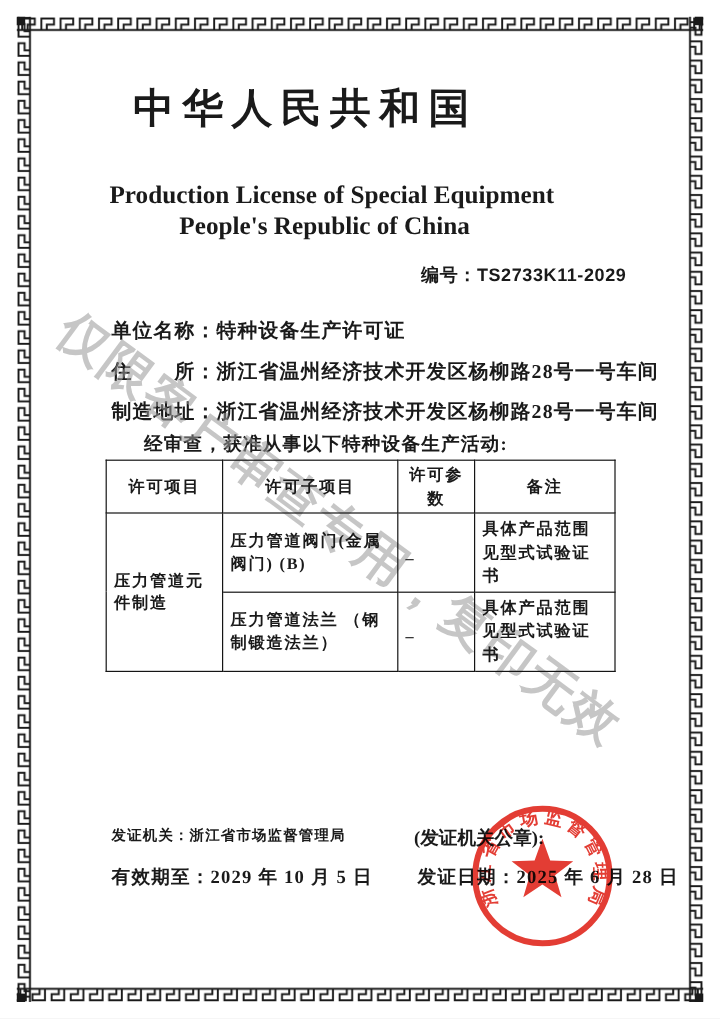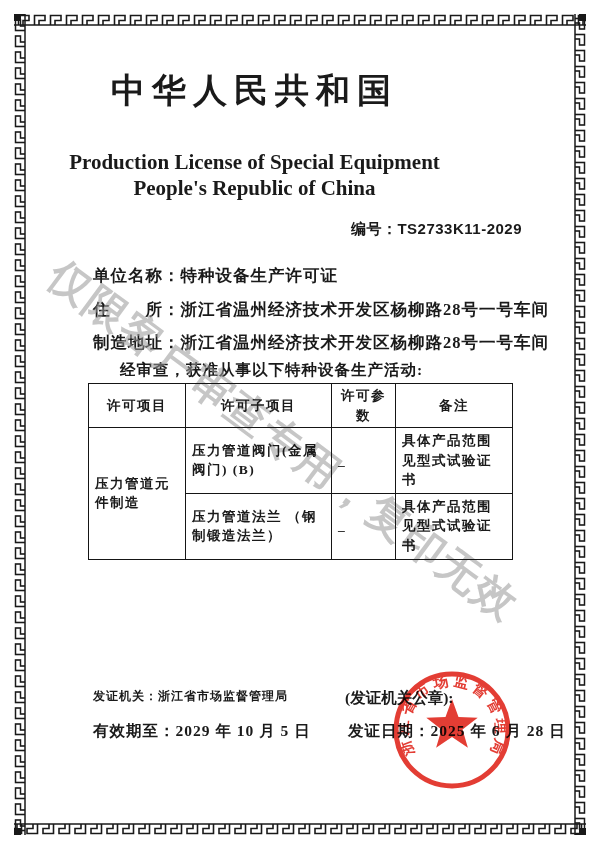--- a/index.html
+++ b/index.html
@@ -10,7 +10,7 @@
   .title-cn1{top:68px;font-size:34px;font-weight:bold;letter-spacing:7px;}
   .title-cn2{top:107px;font-size:36px;font-weight:bold;letter-spacing:4px;}
   .title-en{font-size:21px;font-weight:bold;}
-  .en1{top:150px;}
+  .en1{top:150px;margin-left:22px;}
   .en2{top:176px;}
   .serial{top:220px;right:78px;font-size:15px;font-weight:bold;
           font-family:"Liberation Sans","DejaVu Sans",sans-serif;letter-spacing:.5px;text-align:center;}

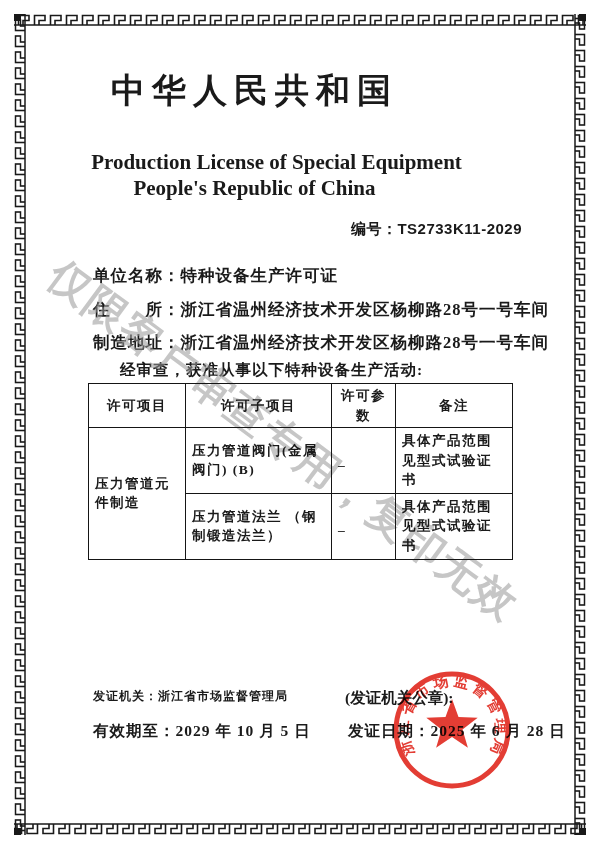--- a/index.html
+++ b/index.html
@@ -11,7 +11,7 @@
   .title-cn2{top:107px;font-size:36px;font-weight:bold;letter-spacing:4px;}
   .title-en{font-size:21px;font-weight:bold;}
   .en1{top:150px;margin-left:22px;}
-  .en2{top:176px;}
+  .en2{top:176px;padding-left:16px;}
   .serial{top:220px;right:78px;font-size:15px;font-weight:bold;
           font-family:"Liberation Sans","DejaVu Sans",sans-serif;letter-spacing:.5px;text-align:center;}
   .serial .lbl{font-family:"Liberation Serif","DejaVu Serif",serif;}

